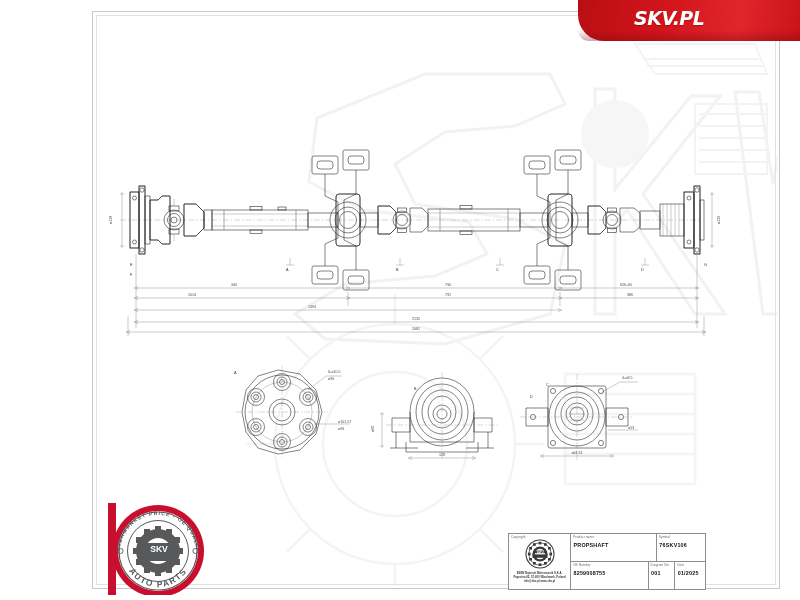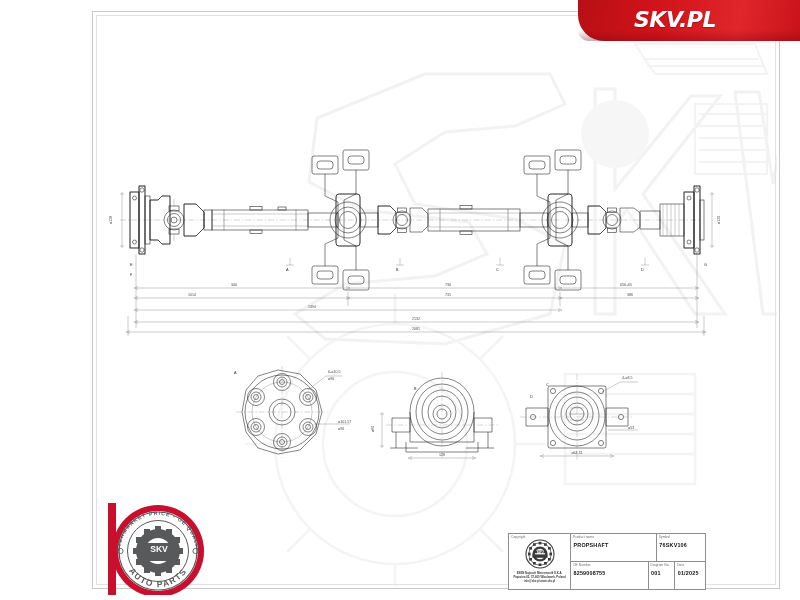--- a/index.html
+++ b/index.html
@@ -74,7 +74,7 @@
     font-family: "DejaVu Sans", sans-serif;
     font-weight: bold;
     font-style: italic;
-    font-size: 22px;
+    font-size: 19px;
     letter-spacing: -0.5px;
     z-index: 3;
     text-shadow: 0 1px 1px rgba(0,0,0,.25);

